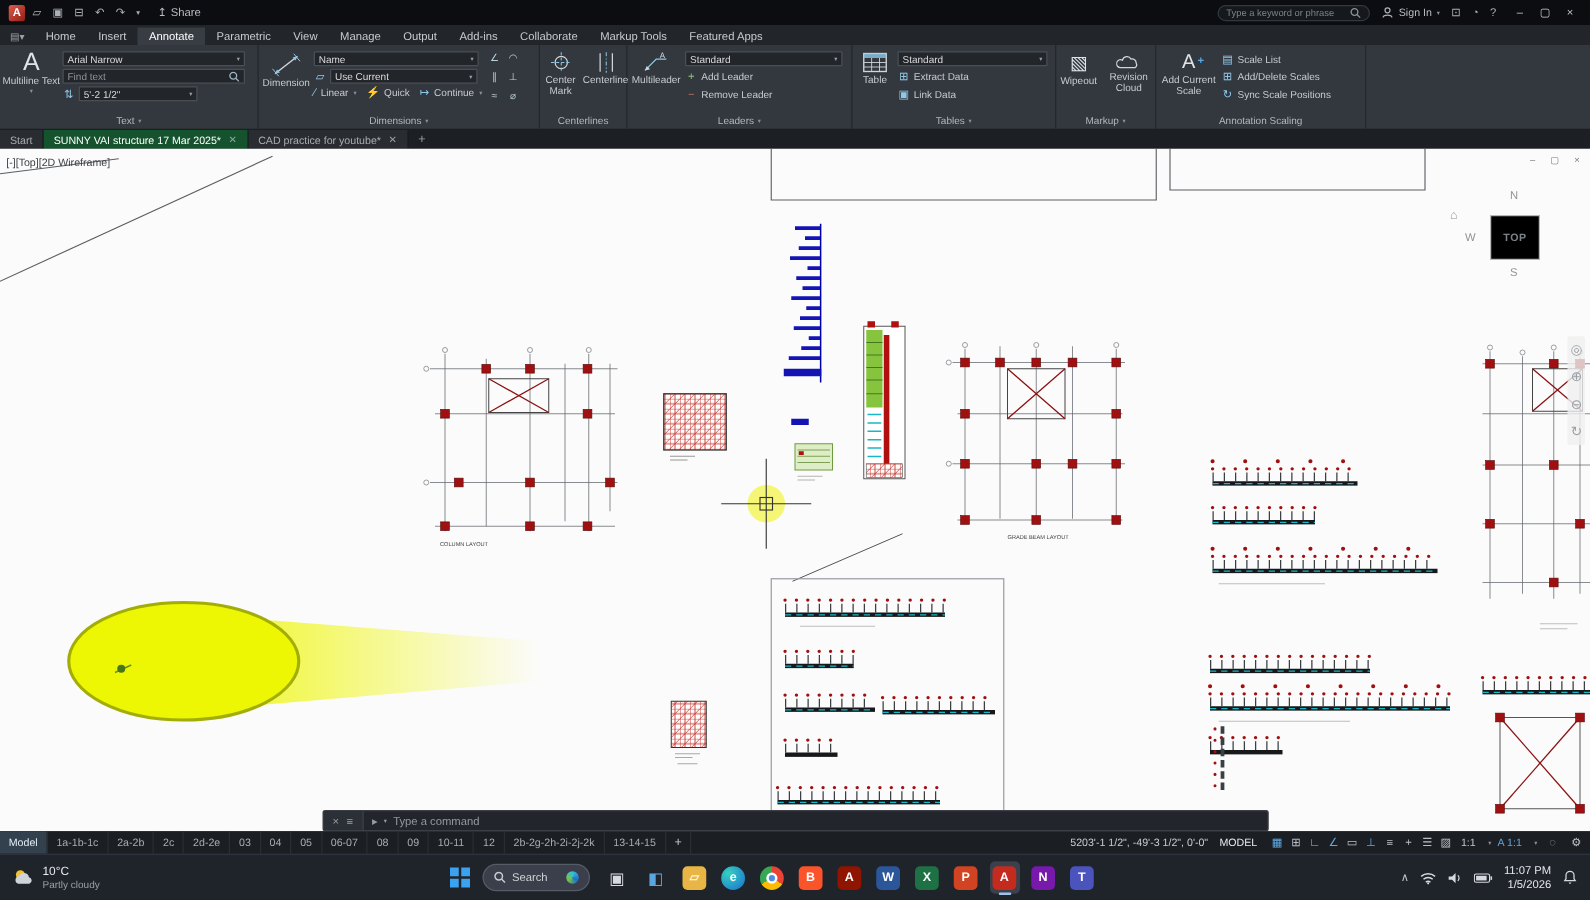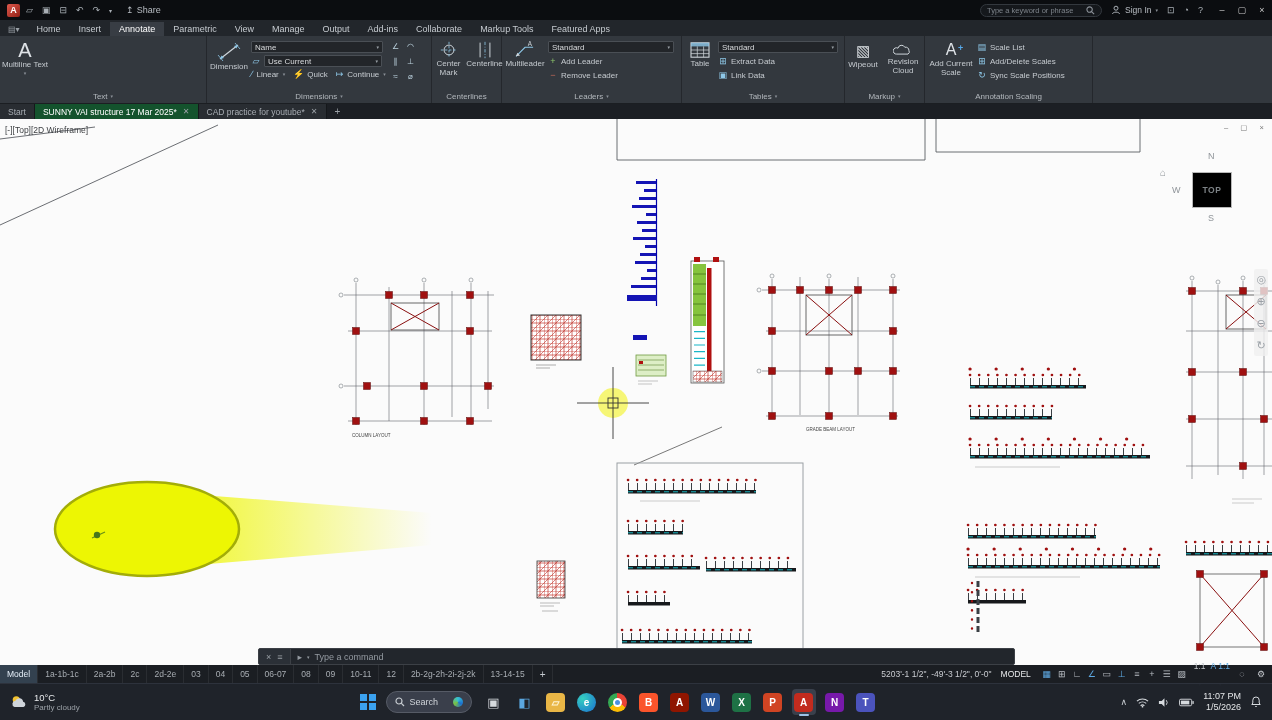--- a/index.html
+++ b/index.html
@@ -19,7 +19,7 @@
   .qat span{cursor:default;}
   .share{display:flex; gap:3px; align-items:center; margin-left:14px; color:#b9bec4;}
   .tb-title{position:absolute; left:0; right:0; text-align:center; font-size:9px; color:#c6cbd0; pointer-events:none;}
-  .tb-right{margin-left:auto; display:flex; align-items:center; gap:9px; z-index:2;}
+  .tb-right{margin-left:auto; display:flex; align-items:center; gap:9px; padding-right:6px; z-index:2;}
   .search-pill{width:122px; height:13px; background:#15181c; border:1px solid #33383e; border-radius:7px;
     display:flex; align-items:center; gap:4px; padding:0 6px; font-size:7.5px; color:#7d838a;}
   .signin{display:flex; align-items:center; gap:4px; font-size:8.5px;}

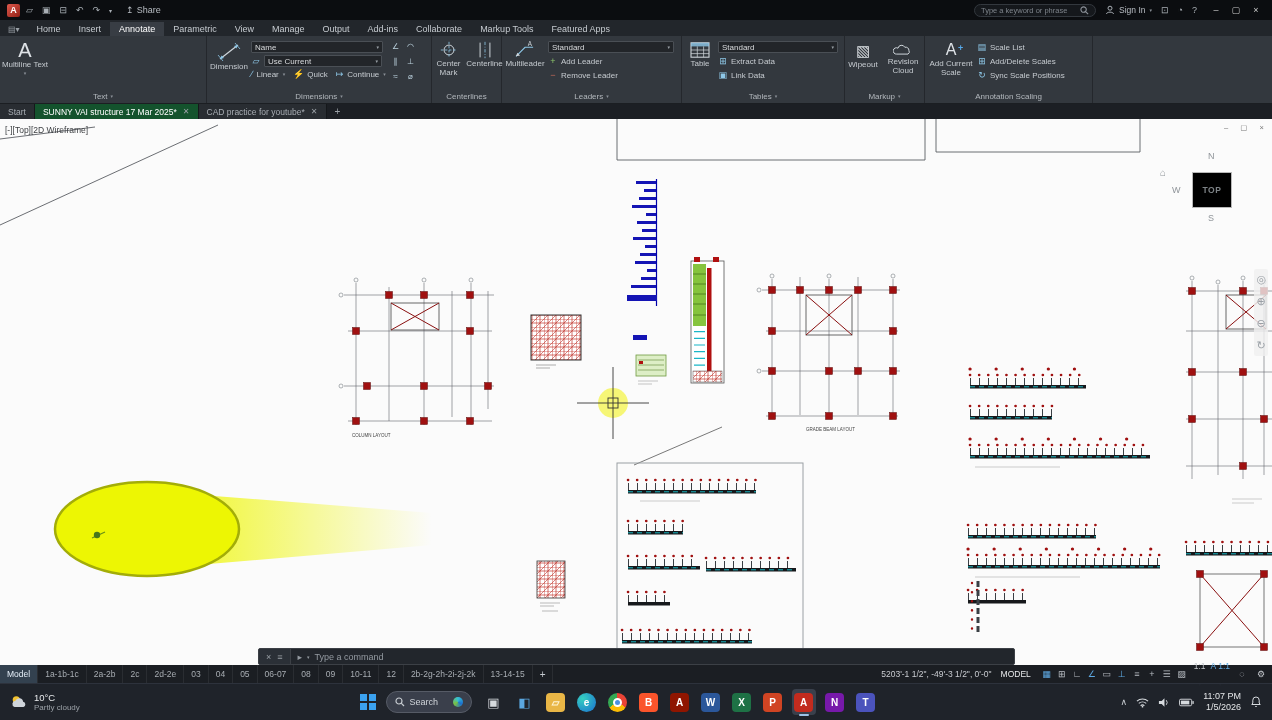--- a/index.html
+++ b/index.html
@@ -212,6 +212,26 @@
           <span>Multiline Text</span>
           <span style="font-size:5px;color:#8a9096;">▾</span>
         </div>
+        <div class="rows" style="width:150px; padding-right:4px;">
+          <div class="combo">
+            <span>Arial Narrow</span>
+              <span class="dn">▾</span>
+          </div>
+          <div class="combo">
+            <span style="color:#8d939a;">Find text</span>
+            <svg class="svgico" width="9" height="9" viewBox="0 0 10 10" style="margin-left:auto;">
+                <circle cx="4" cy="4" r="3" fill="none" stroke="#9fb6c2" stroke-width="1.2"></circle>
+                <line x1="6.2" y1="6.2" x2="9" y2="9" stroke="#9fb6c2" stroke-width="1.2"></line>
+              </svg>
+          </div>
+          <div style="display:flex; gap:3px; align-items:center;">
+            <span class="mini teal">⇅</span>
+            <div class="combo" style="width:95px;">
+              <span>5'-2 1/2"</span>
+                <span class="dn">▾</span>
+            </div>
+          </div>
+        </div>
       </div>
       <div class="panel-title">
         <span>Text</span>

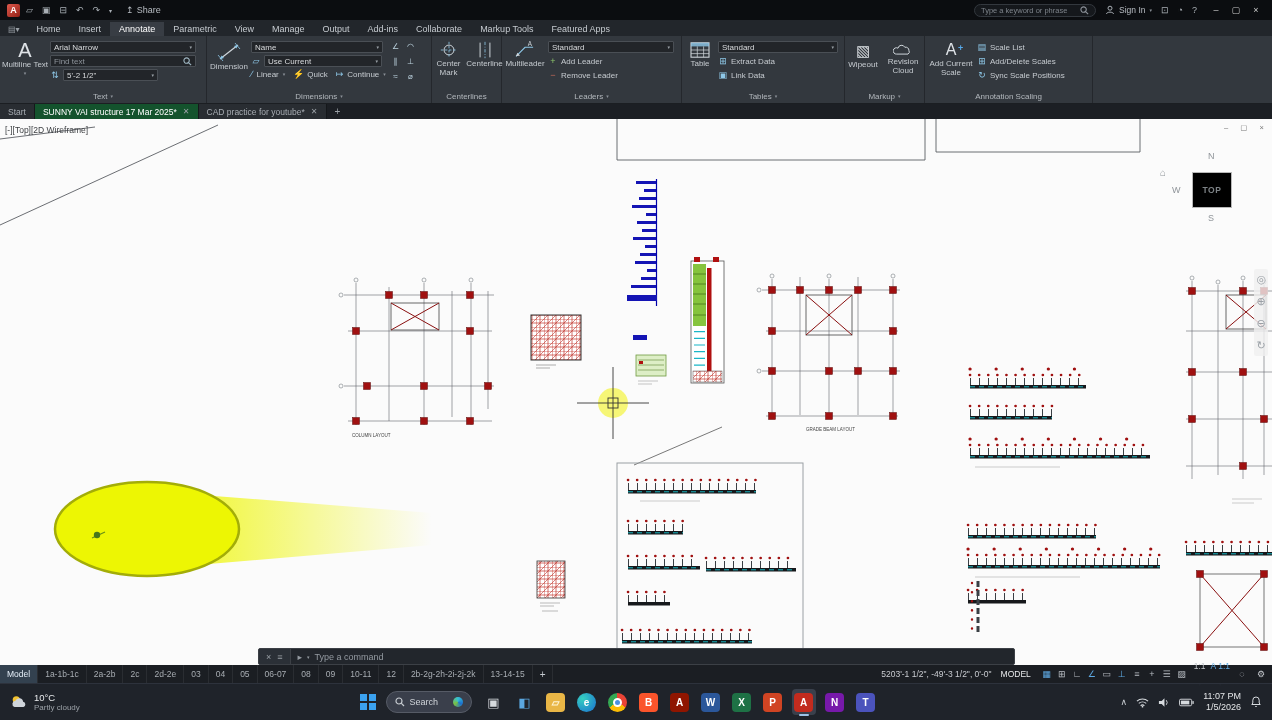--- a/index.html
+++ b/index.html
@@ -99,7 +99,7 @@
   .coords{font-size:8.5px; color:#c9ccd1; white-space:nowrap;}
   .model-btn{color:#e8eaec; padding:0 4px;}
   .sb-ico{width:14px; text-align:center; font-size:9px;}
-  .sb-text{color:#c2c6cb; display:flex; align-items:center; gap:10px;flex-direction:column;}
+  .sb-text{color:#c2c6cb; display:flex; align-items:center; gap:10px;}
   .sb-text .dn{font-size:5px; color:#8a9096;}
   
   .taskbar{position:absolute; left:0; top:683px; width:1272px; height:37px; background:#1e222af5;

